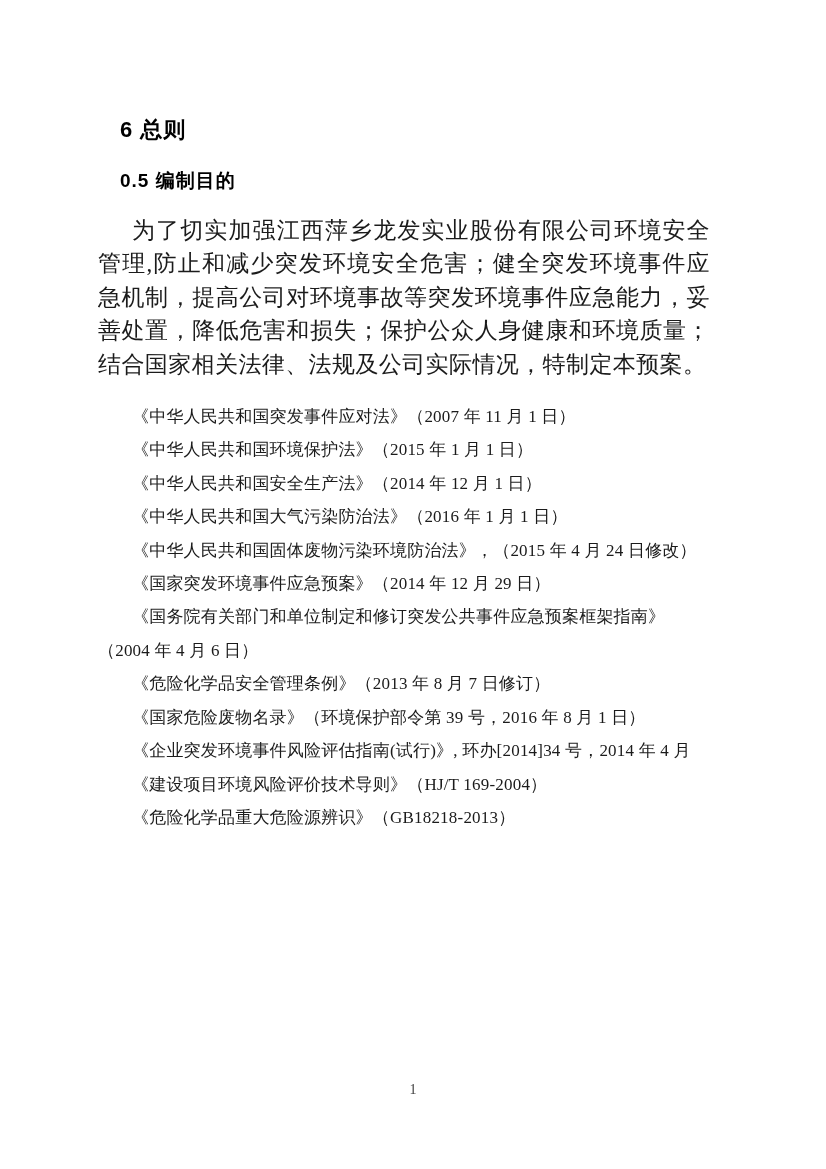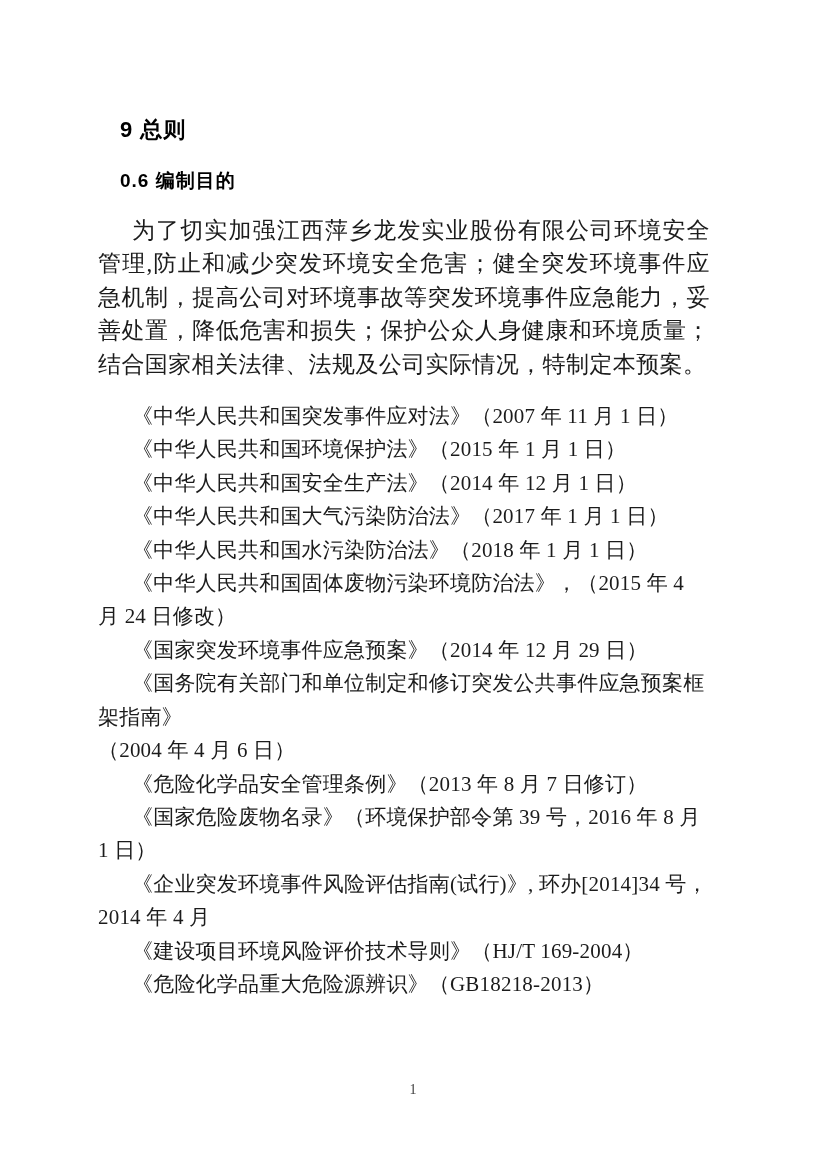--- a/index.html
+++ b/index.html
@@ -81,7 +81,7 @@
 <div class="page">
   <div class="content">
 
-    <h1 class="doc-h1">9 总则</h1>
+    <h1 class="doc-h1">6 总则</h1>
 
     <h2 class="doc-h2">0.6 编制目的</h2>
 

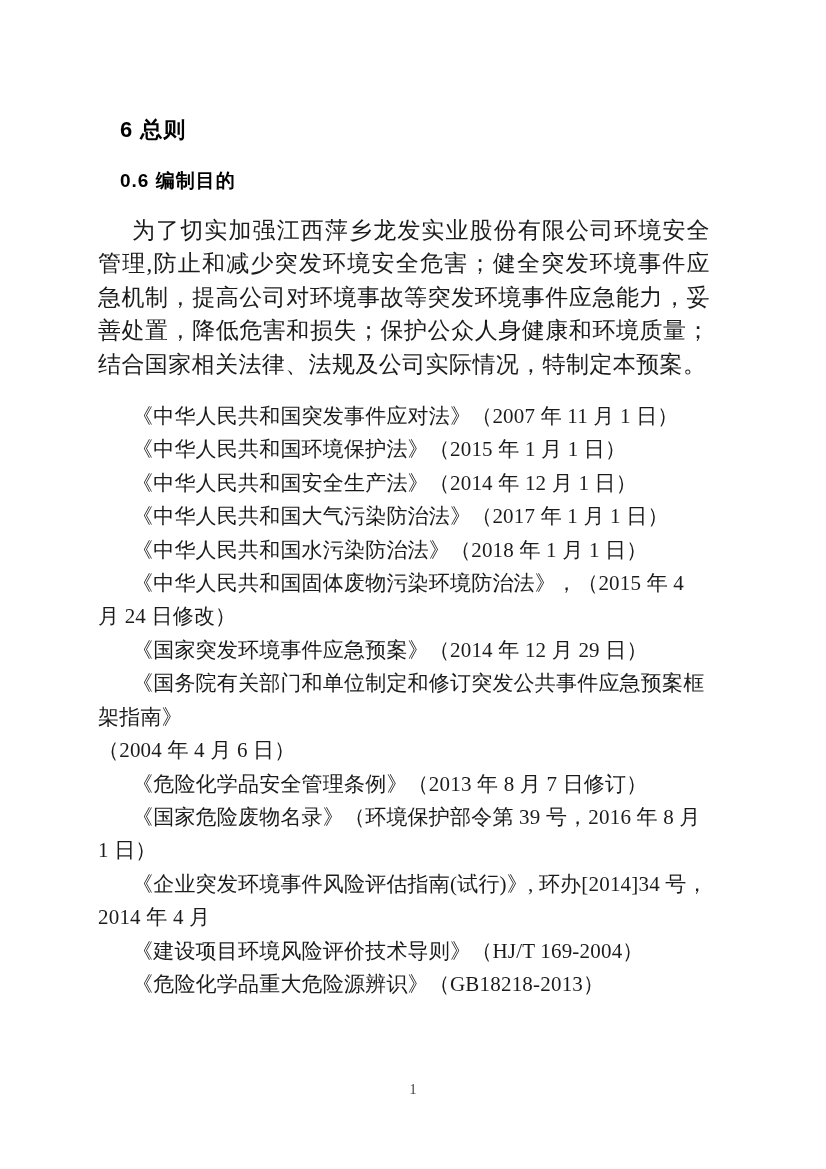--- a/index.html
+++ b/index.html
@@ -83,7 +83,7 @@
 
     <h1 class="doc-h1">6 总则</h1>
 
-    <h2 class="doc-h2">0.6 编制目的</h2>
+    <h2 class="doc-h2">0.5 编制目的</h2>
 
     <p class="body-para">为了切实加强江西萍乡龙发实业股份有限公司环境安全管理,防止和减少突发环境安全危害；健全突发环境事件应急机制，提高公司对环境事故等突发环境事件应急能力，妥善处置，降低危害和损失；保护公众人身健康和环境质量；结合国家相关法律、法规及公司实际情况，特制定本预案。</p>
 

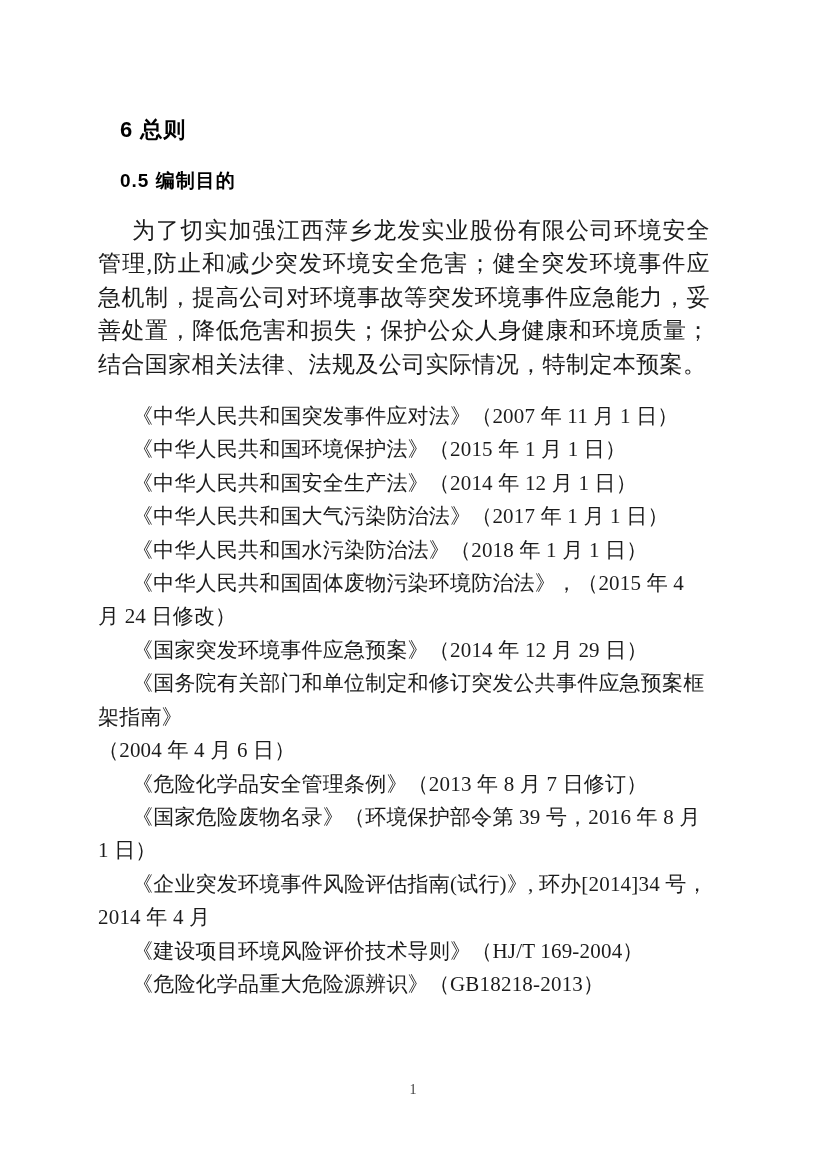--- a/index.html
+++ b/index.html
@@ -58,7 +58,7 @@
   }
   .ref {
     margin: 0;
-    font-size: 21px;
+    font-size: 17px;
     line-height: 33.4px;
     text-indent: 34px;
     white-space: pre-line;

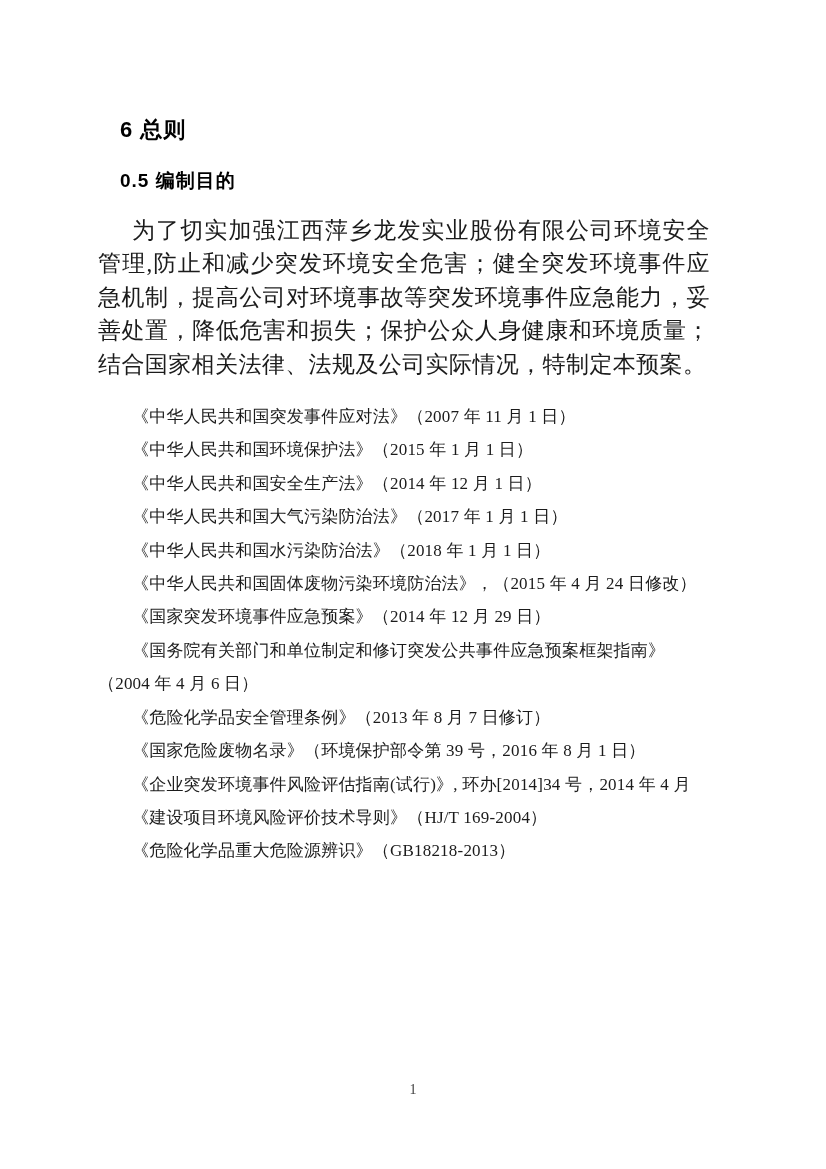--- a/index.html
+++ b/index.html
@@ -92,7 +92,7 @@
       <p class="ref">《中华人民共和国突发事件应对法》（2007 年 11 月 1 日）</p>
       <p class="ref">《中华人民共和国环境保护法》（2015 年 1 月 1 日）</p>
       <p class="ref">《中华人民共和国安全生产法》（2014 年 12 月 1 日）</p>
-      <p class="ref">《中华人民共和国大气污染防治法》（2017 年 1 月 1 日）</p>
+      <p class="ref">《中华人民共和国大气污染防治法》（2016 年 1 月 1 日）</p>
       <p class="ref">《中华人民共和国水污染防治法》（2018 年 1 月 1 日）</p>
       <p class="ref">《中华人民共和国固体废物污染环境防治法》，（2015 年 4 月 24 日修改）</p>
       <p class="ref">《国家突发环境事件应急预案》（2014 年 12 月 29 日）</p>

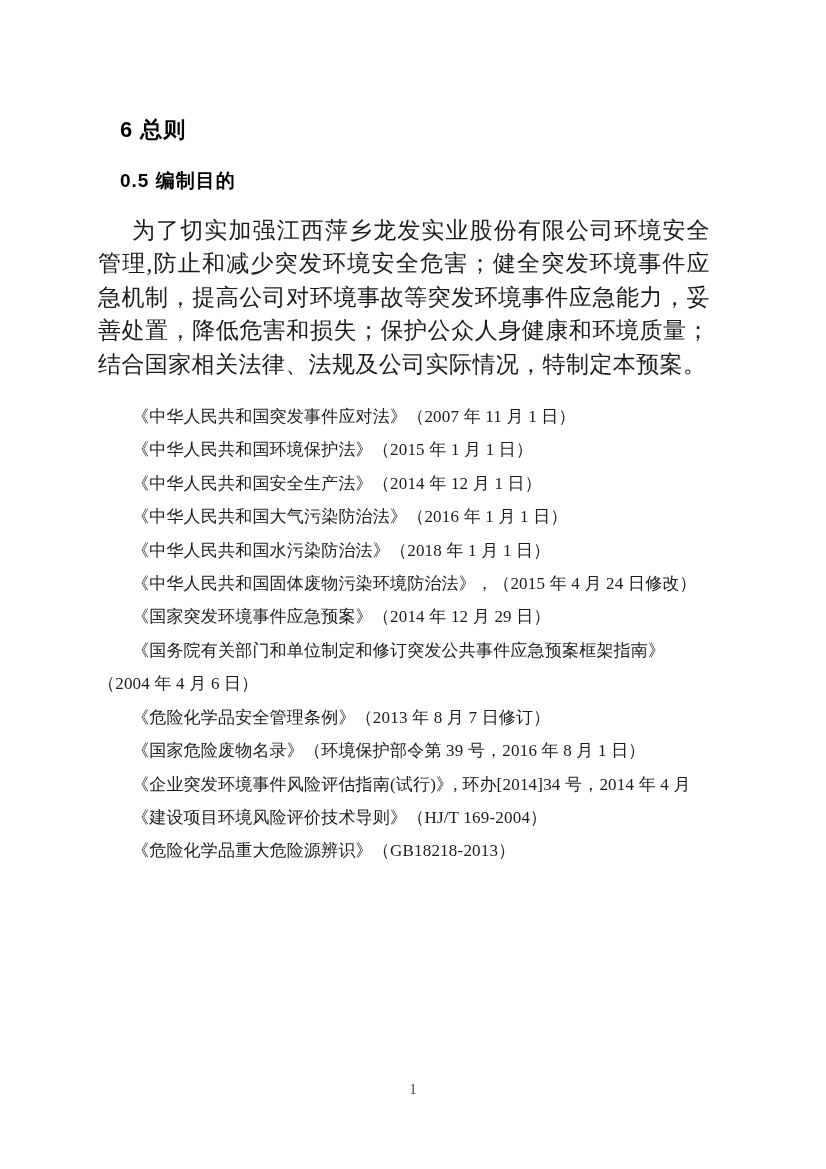--- a/index.html
+++ b/index.html
@@ -93,7 +93,6 @@
       <p class="ref">《中华人民共和国环境保护法》（2015 年 1 月 1 日）</p>
       <p class="ref">《中华人民共和国安全生产法》（2014 年 12 月 1 日）</p>
       <p class="ref">《中华人民共和国大气污染防治法》（2016 年 1 月 1 日）</p>
-      <p class="ref">《中华人民共和国水污染防治法》（2018 年 1 月 1 日）</p>
       <p class="ref">《中华人民共和国固体废物污染环境防治法》，（2015 年 4 月 24 日修改）</p>
       <p class="ref">《国家突发环境事件应急预案》（2014 年 12 月 29 日）</p>
       <p class="ref">《国务院有关部门和单位制定和修订突发公共事件应急预案框架指南》

